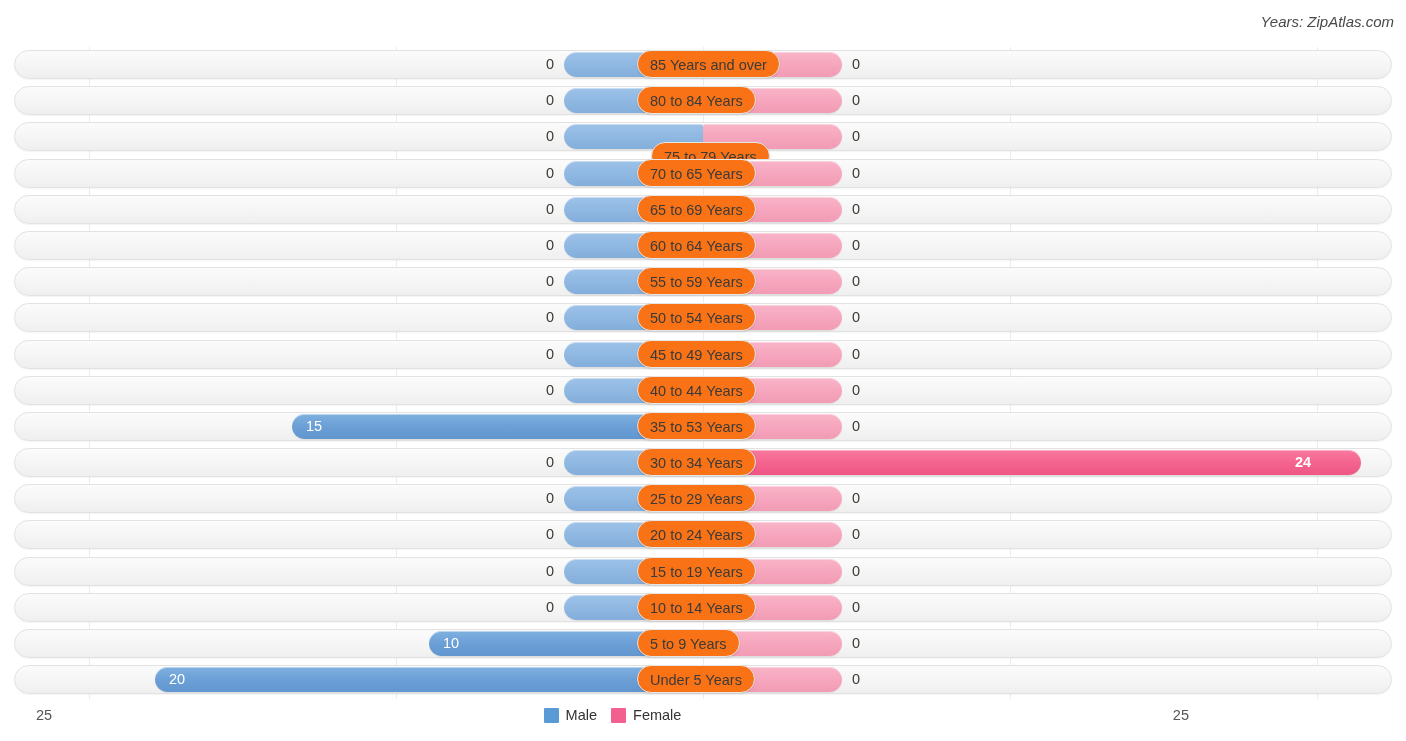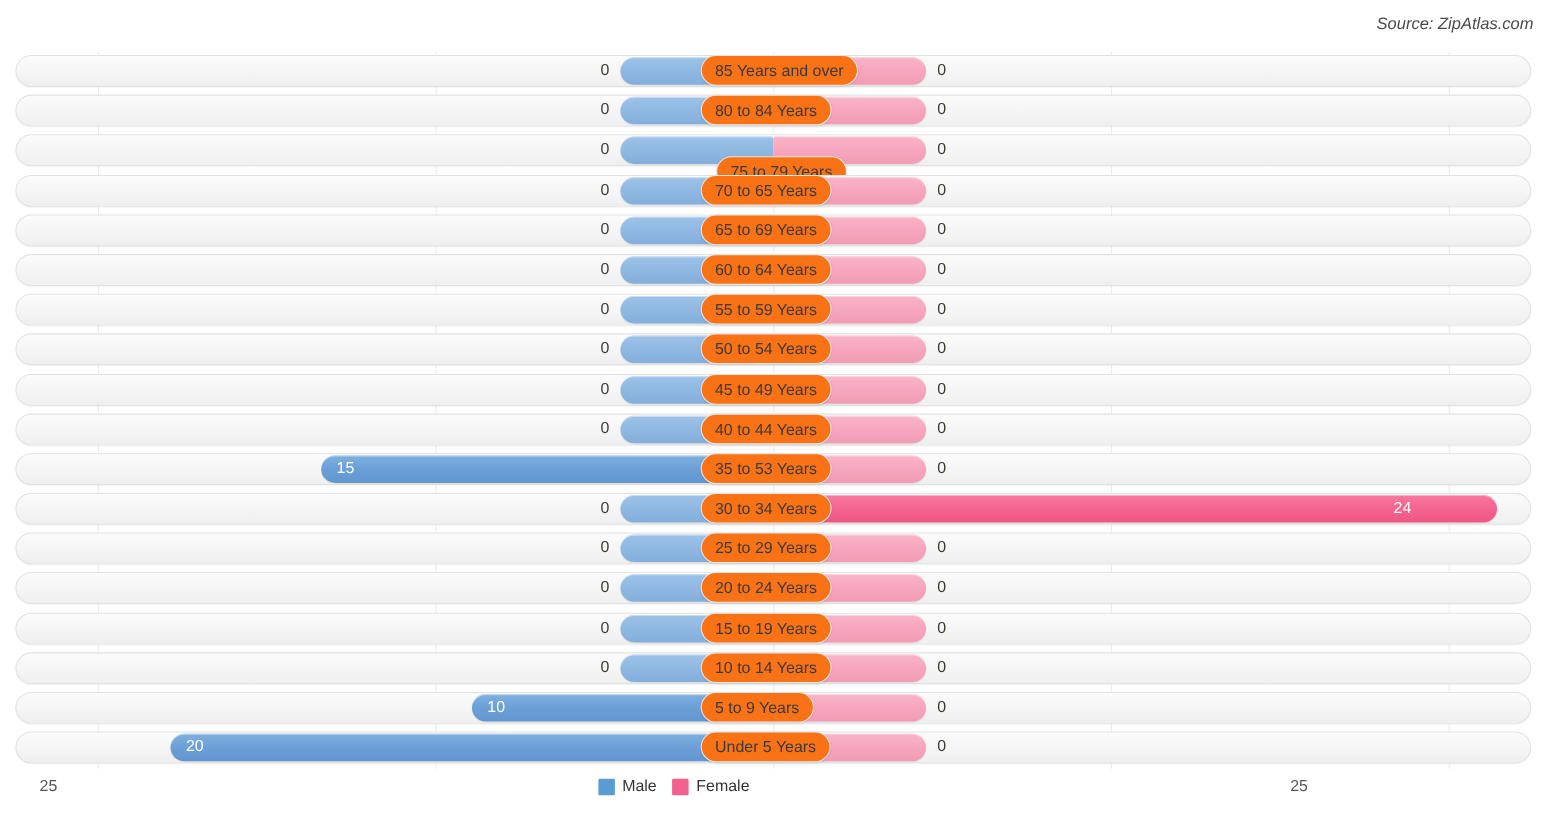--- a/index.html
+++ b/index.html
@@ -186,7 +186,7 @@
 <body>
 
 <div class="header">
-  <div class="chart-source">Source: ZipAtlas.com</div>
+  <div class="chart-source">Years: ZipAtlas.com</div>
 </div>
 
 <div class="plot">

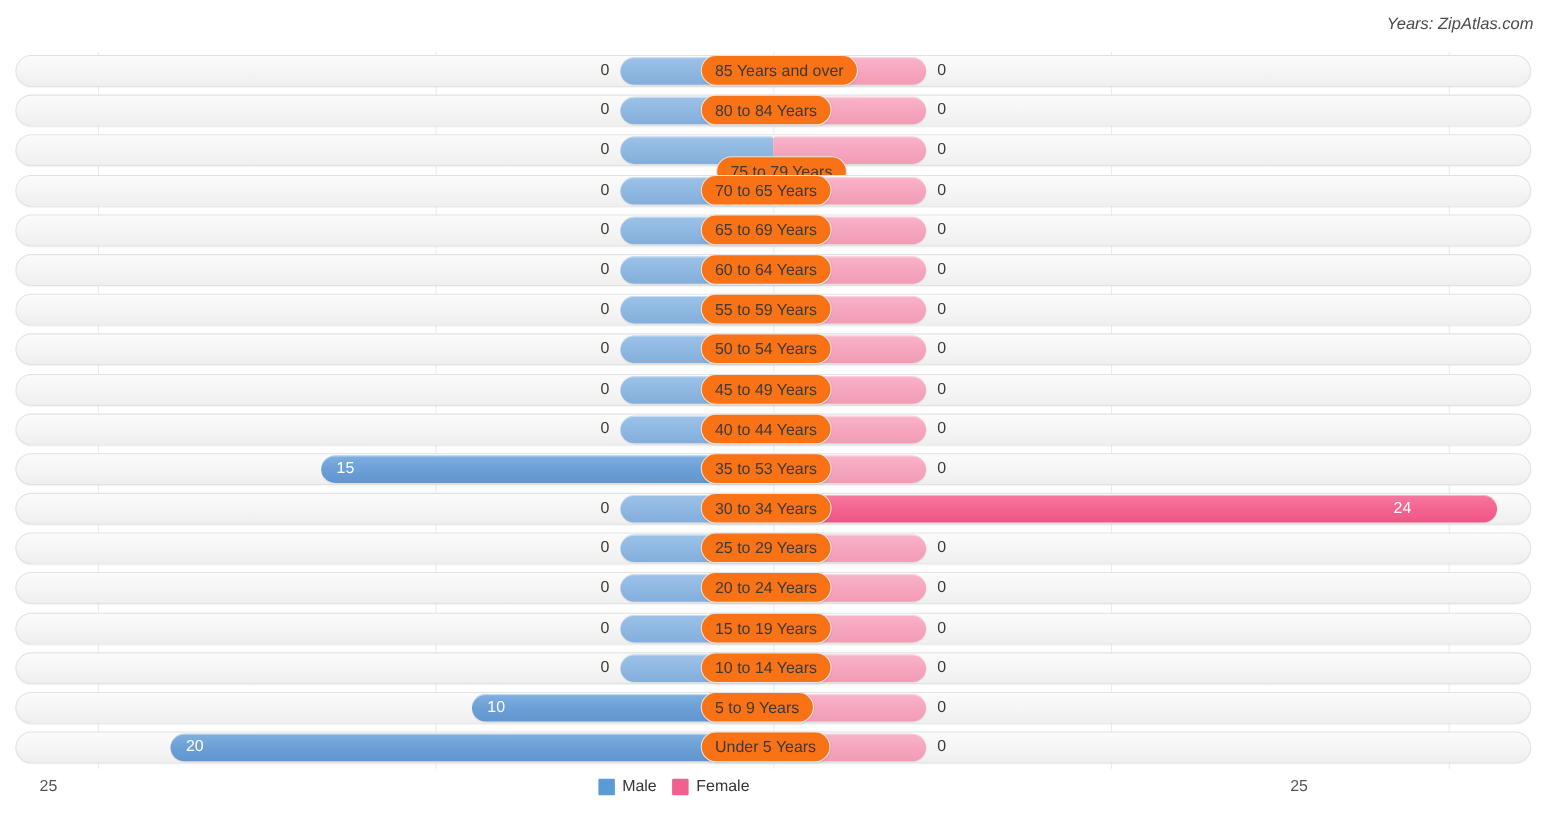--- a/index.html
+++ b/index.html
@@ -289,7 +289,7 @@
         <div class="bar bar-male" style="left: 564px; width: 139px;"></div>
         <div class="bar bar-female filled" style="left: 703px; width: 657.6px;"></div>
         <div class="val val-out val-male-out" style="left: 494px; width: 60px;">0</div>
-        <div class="val val-in" style="left: 1223px; width: 60px; text-align: right;">24</div>
+        <div class="val val-in" style="left: 1295px; width: 60px; text-align: left; font-weight: bold;">24</div>
         <div class="center-pill" style="left: 637px;">30 to 34 Years</div>
       </div>
       <div class="row">

